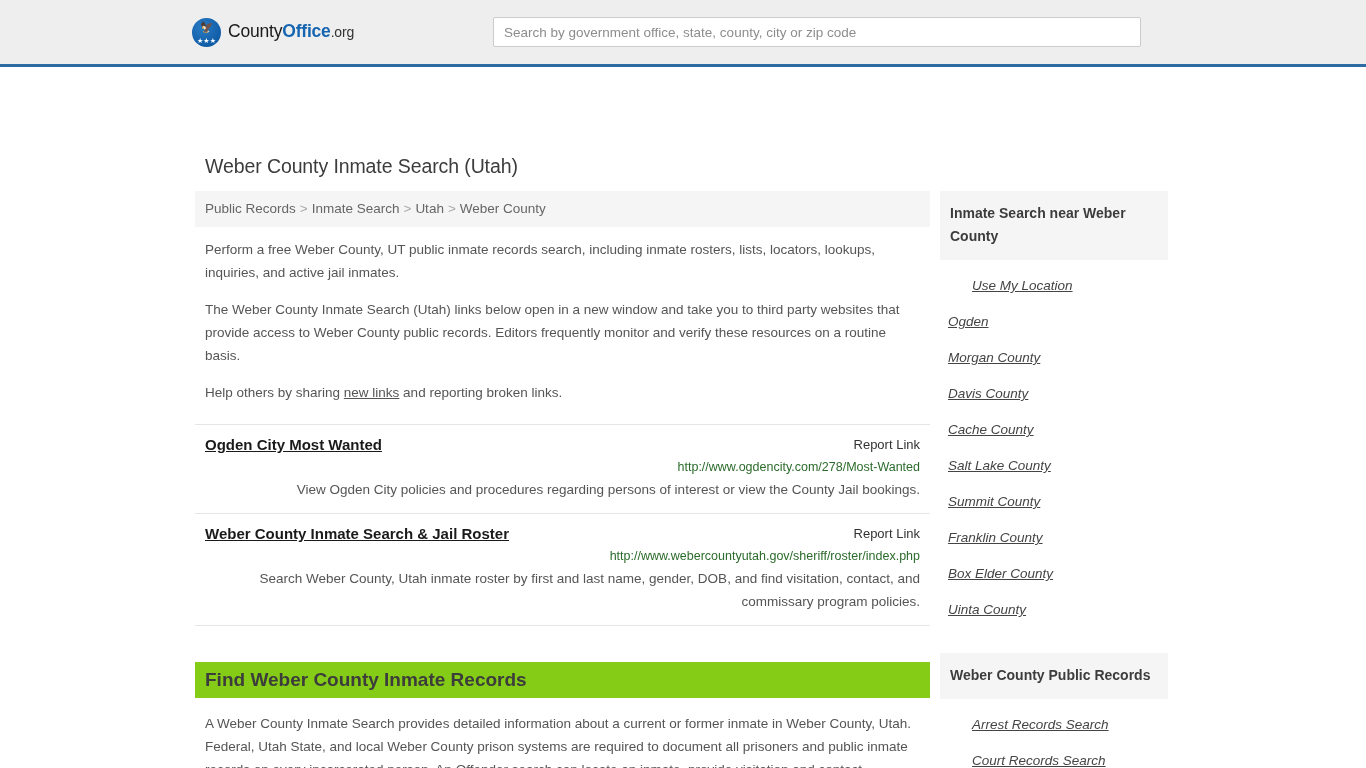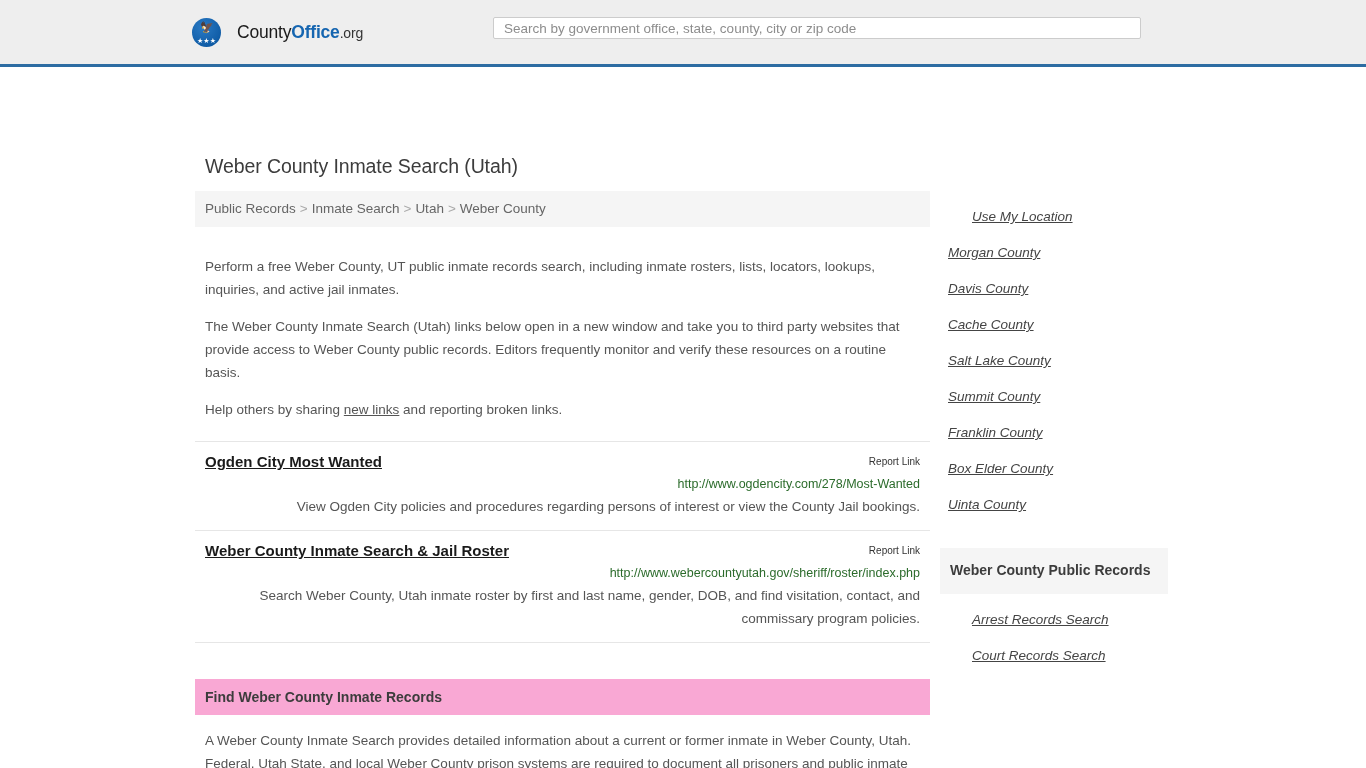--- a/index.html
+++ b/index.html
@@ -67,9 +67,9 @@
     letter-spacing: 0px;
   }
   .logo-text {
-    margin-left: 16px;
+    margin-left: 7px;
     font-size: 17.5px;
-    line-height: 28px;
+    line-height: 19px;
     white-space: nowrap;
     color: #1a1a1a;
     letter-spacing: -0.2px;

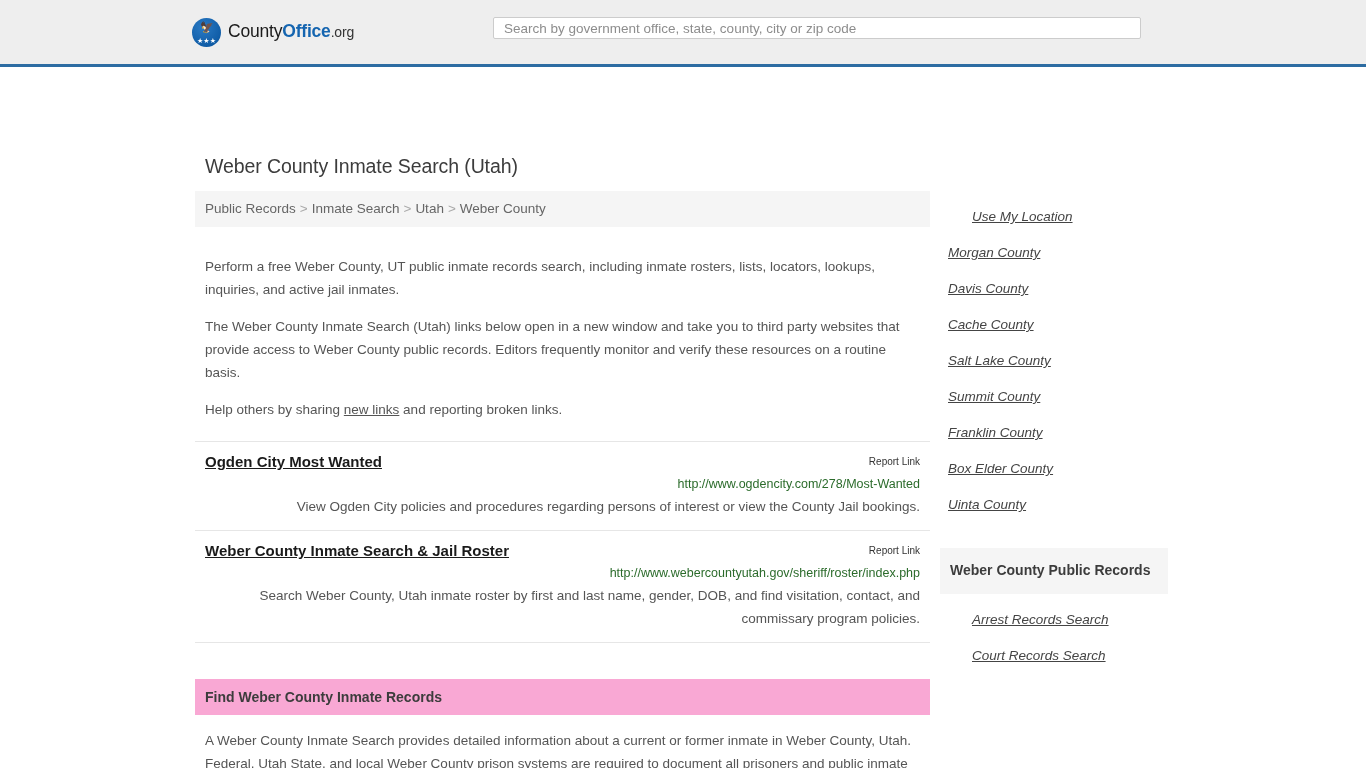--- a/index.html
+++ b/index.html
@@ -84,7 +84,7 @@
     left: 493px;
     top: 17px;
     width: 648px;
-    height: 22px;
+    height: 30px;
     background: #ffffff;
     border: 1px solid #cccccc;
     border-radius: 2px;

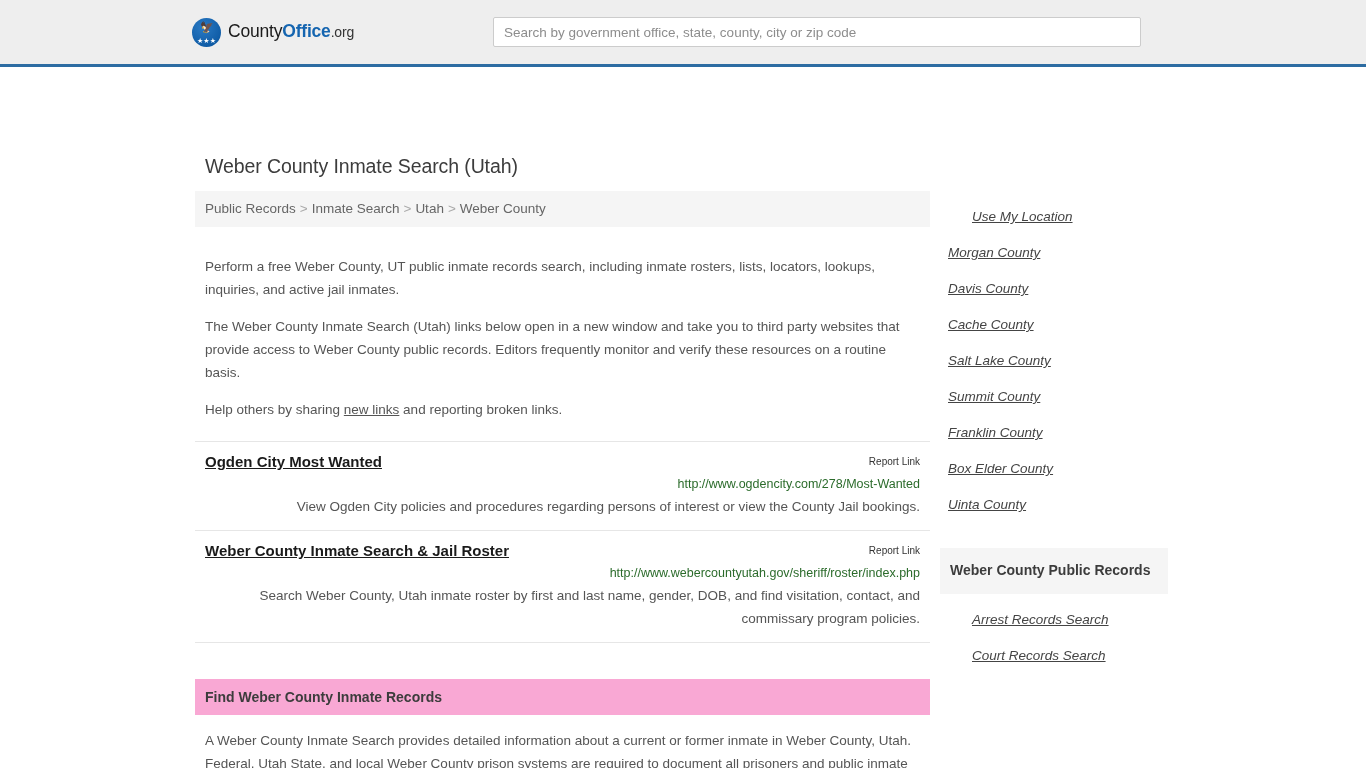--- a/index.html
+++ b/index.html
@@ -319,6 +319,7 @@
   <div class="sidebar">
 
     <div class="side-panel">
+      <div class="side-header">Inmate Search near Weber County</div>
       <ul class="side-list">
         <li class="indented first-gap">
             <a href="#">Use My Location</a>

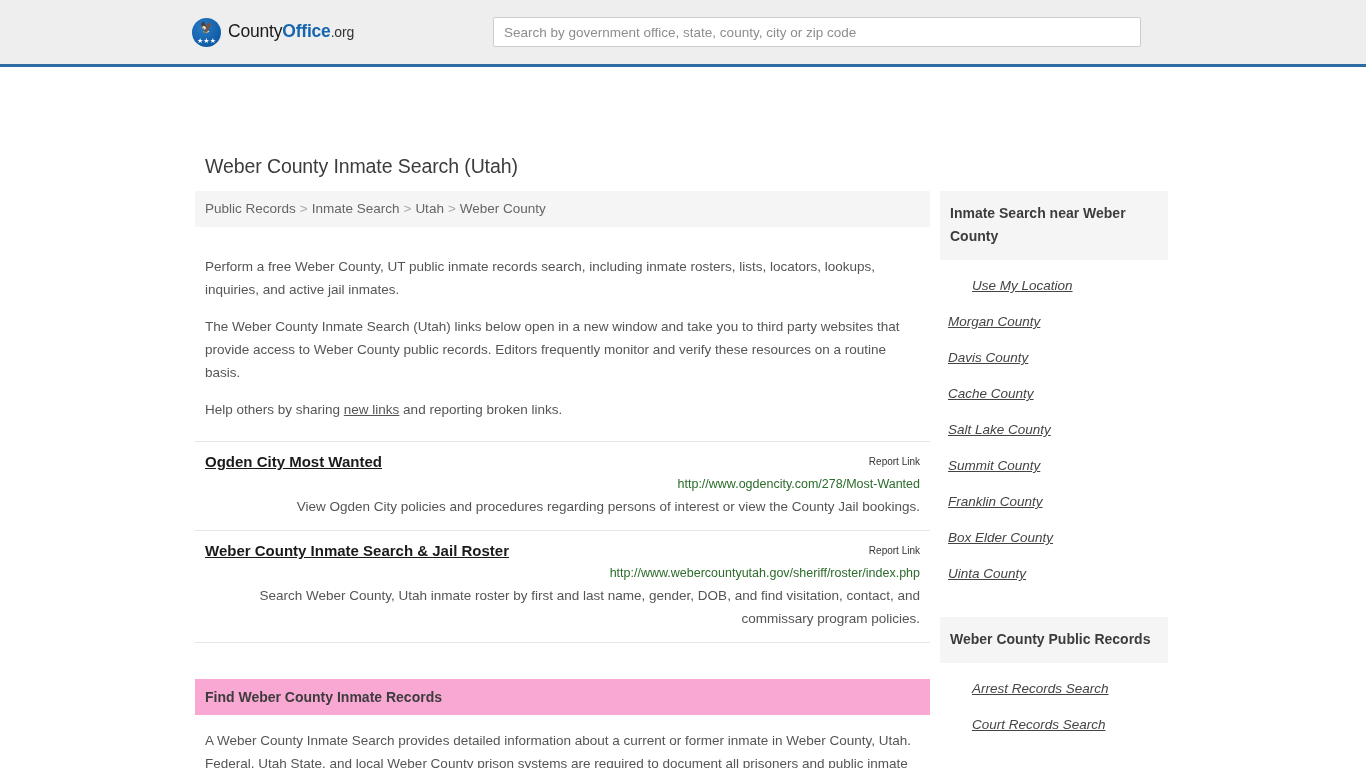--- a/index.html
+++ b/index.html
@@ -148,7 +148,7 @@
     line-height: 23px;
     color: #555555;
   }
-  .intro p.first { margin-top: 28px; }
+  .intro p.first { margin-top: 11px; }
   .intro a.inline-link {
     color: #555555;
     text-decoration: underline;

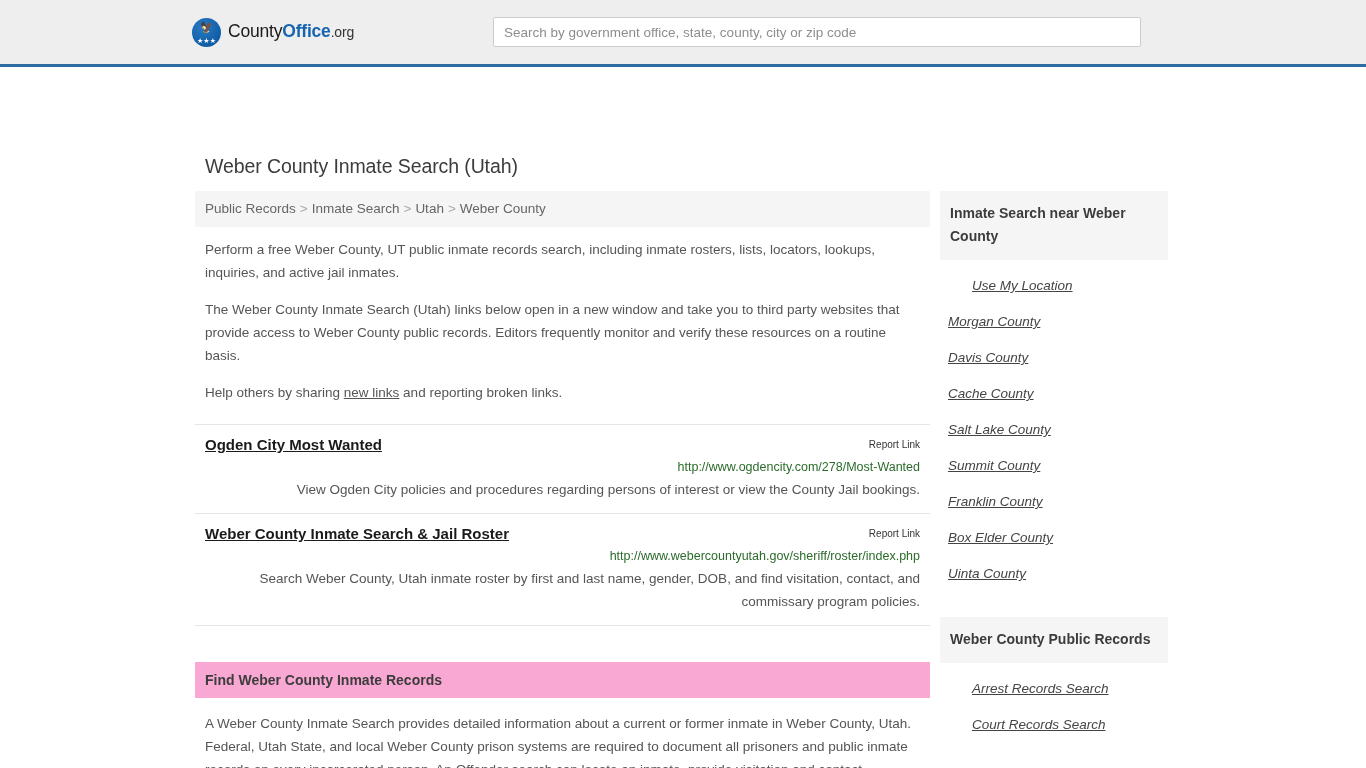--- a/index.html
+++ b/index.html
@@ -325,6 +325,9 @@
             <a href="#">Use My Location</a>
           </li>
         <li>
+            <a href="#">Ogden</a>
+          </li>
+        <li>
             <a href="#">Morgan County</a>
           </li>
         <li>

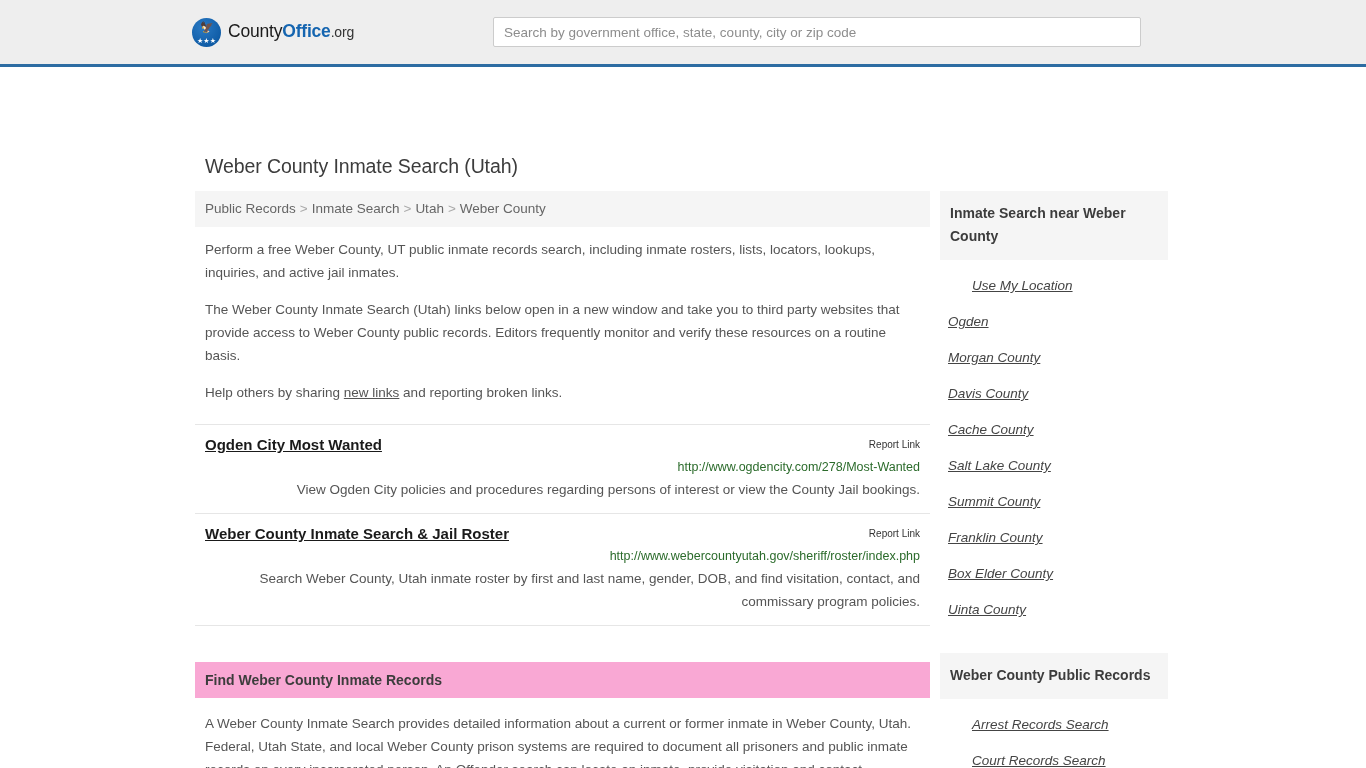--- a/index.html
+++ b/index.html
@@ -176,7 +176,7 @@
     line-height: 20px;
   }
   .report-link {
-    font-size: 10px;
+    font-size: 13px;
     color: #333333;
     text-decoration: none;
     white-space: nowrap;

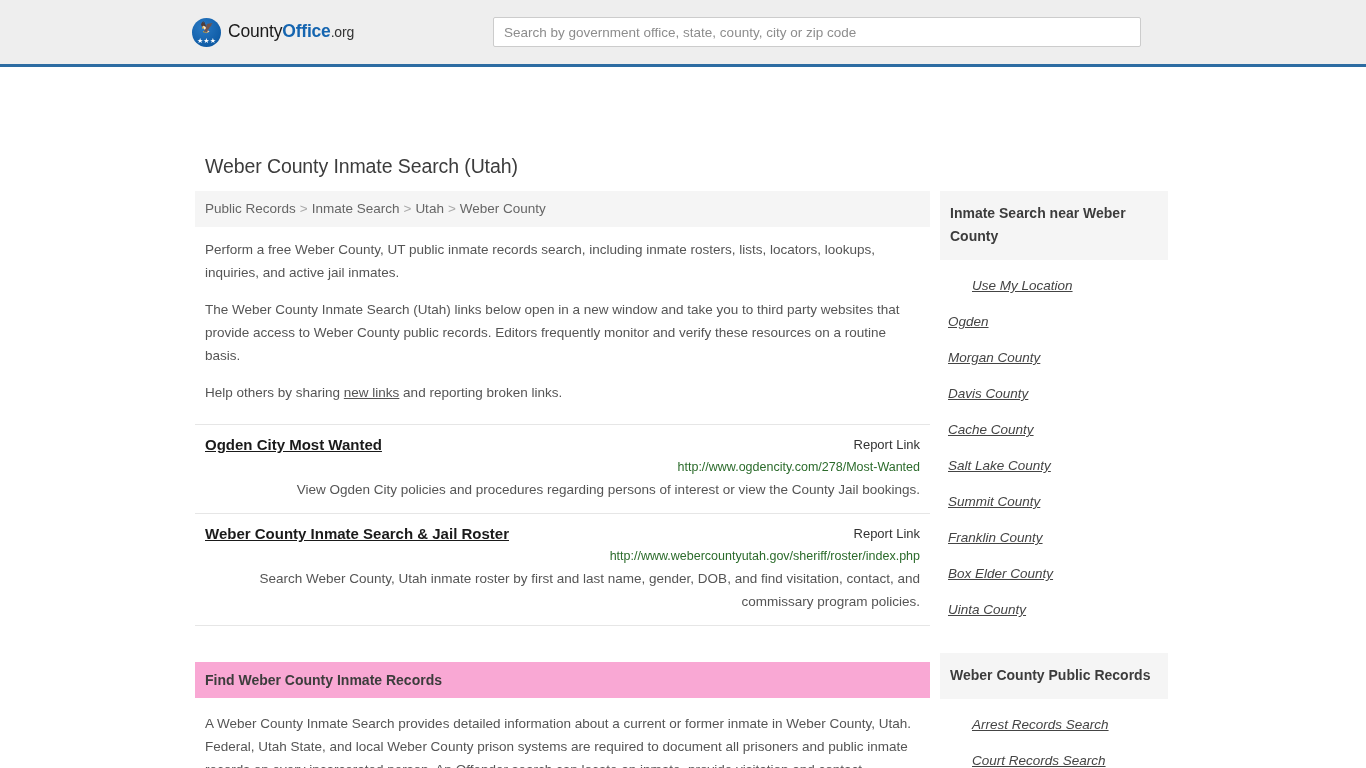--- a/index.html
+++ b/index.html
@@ -201,11 +201,11 @@
   
   .section-block { margin-top: 36px; }
   .section-header {
-    background: #f9a8d4;
+    background: #84cc16;
     height: 36px;
     line-height: 36px;
     padding: 0 10px;
-    font-size: 14px;
+    font-size: 19px;
     font-weight: bold;
     color: #3c3c3c;
   }

